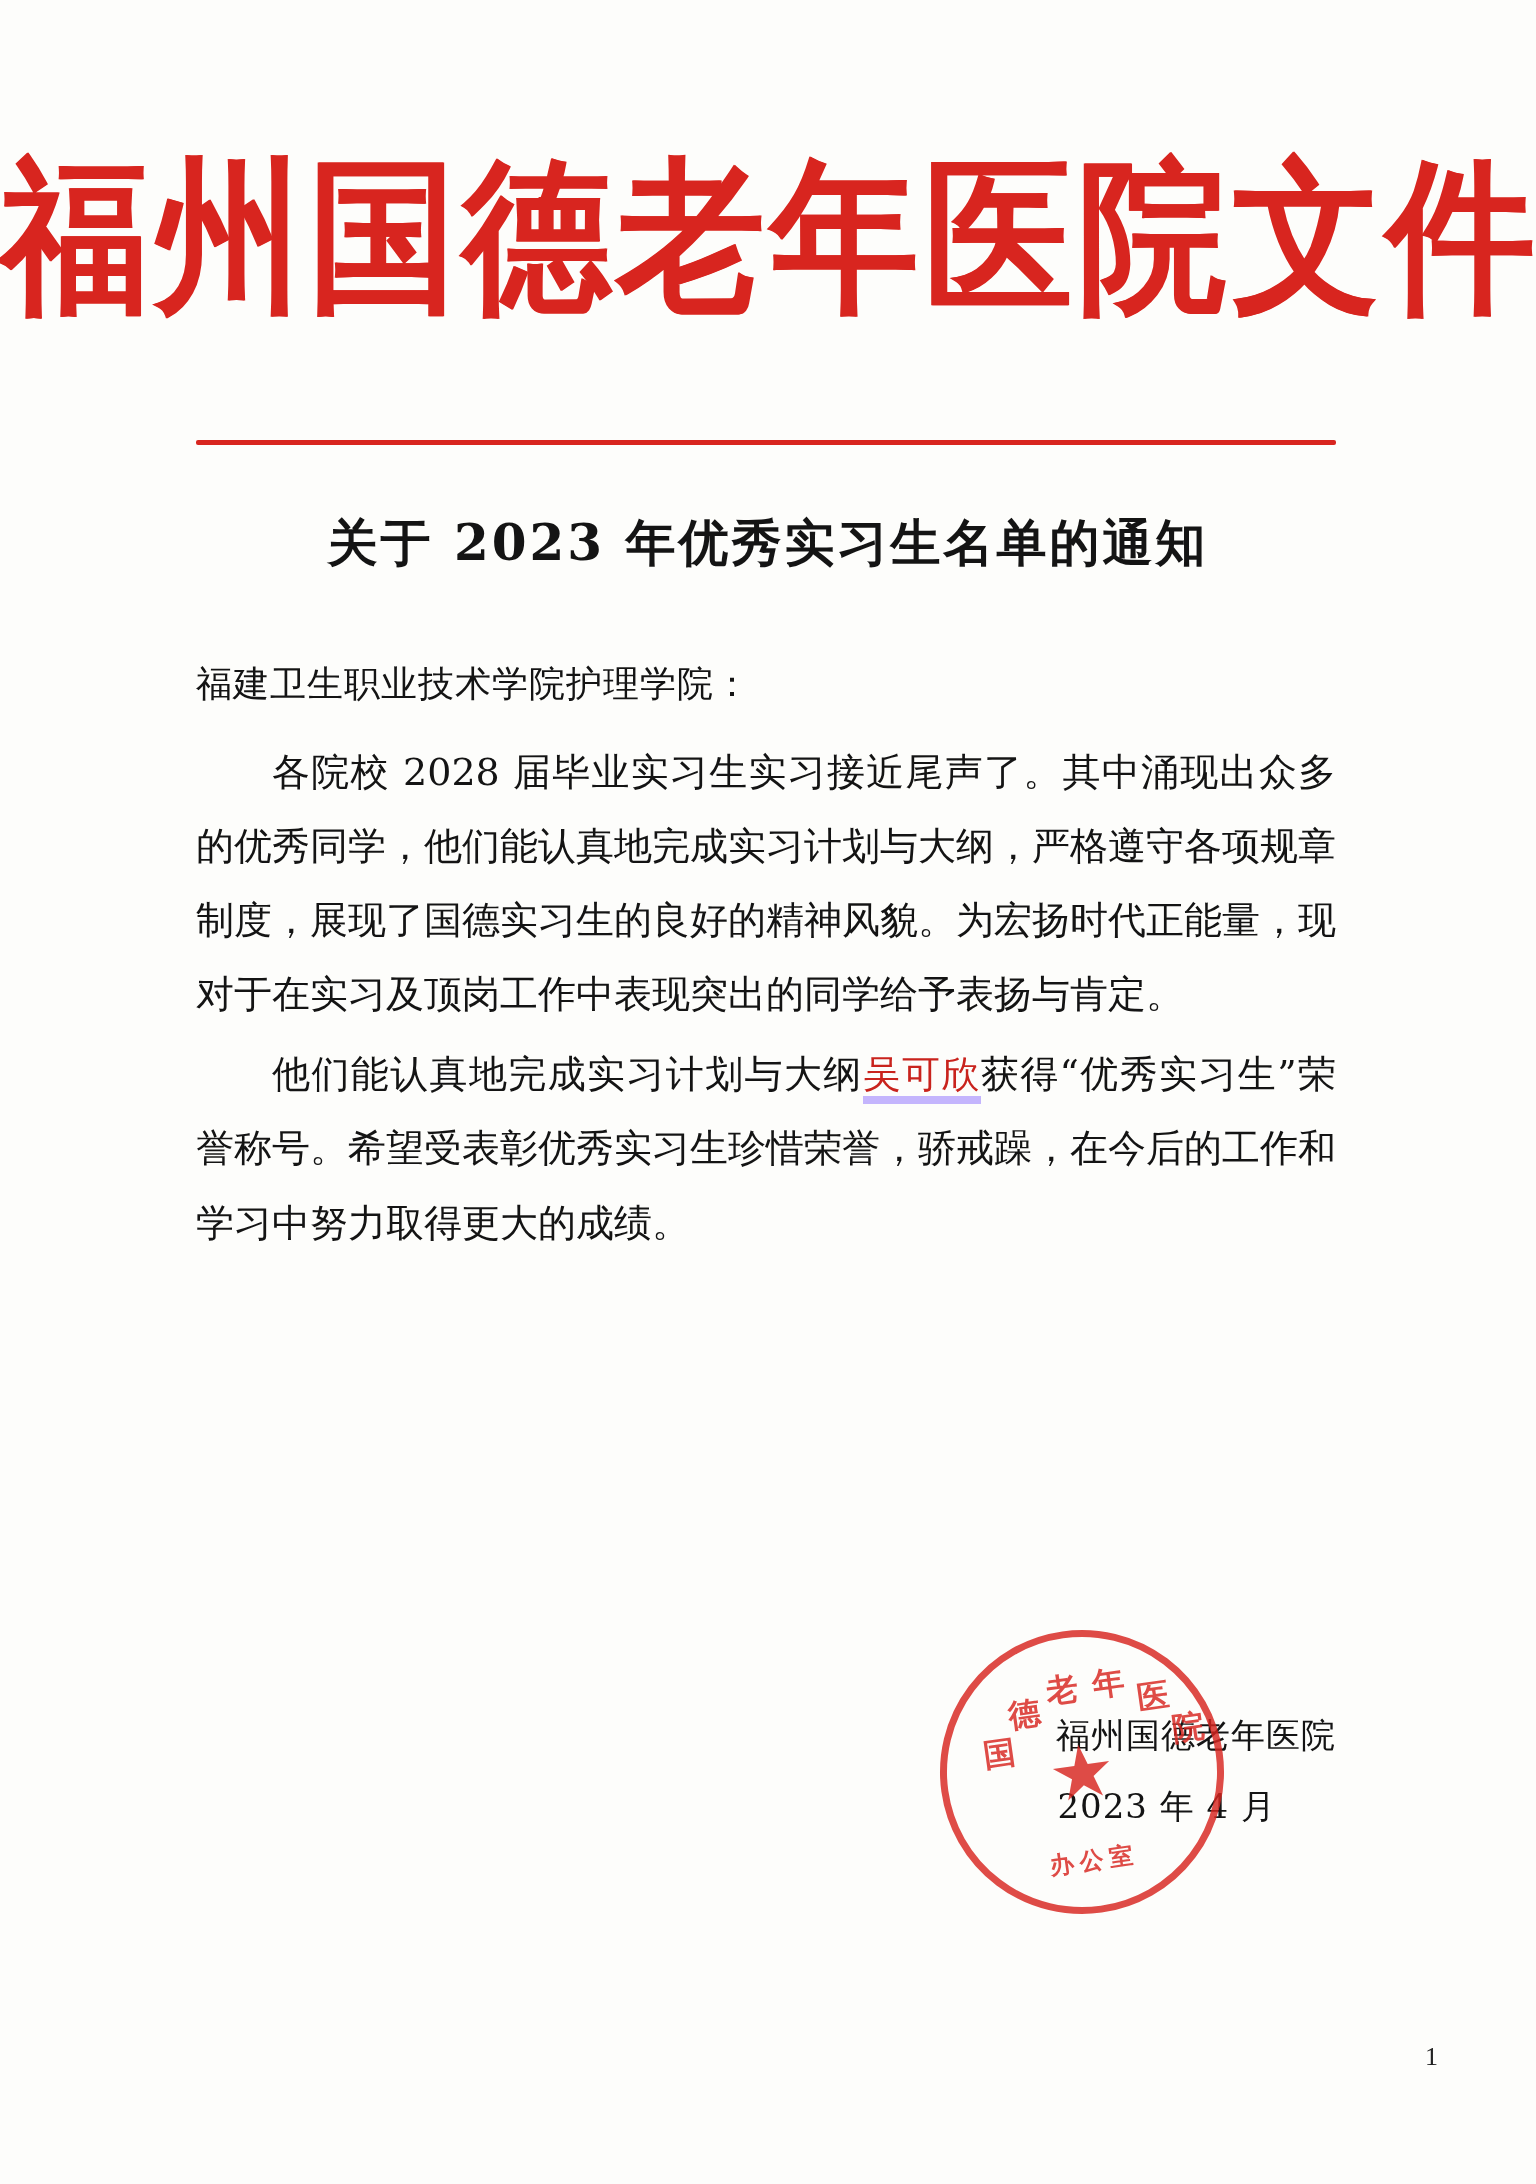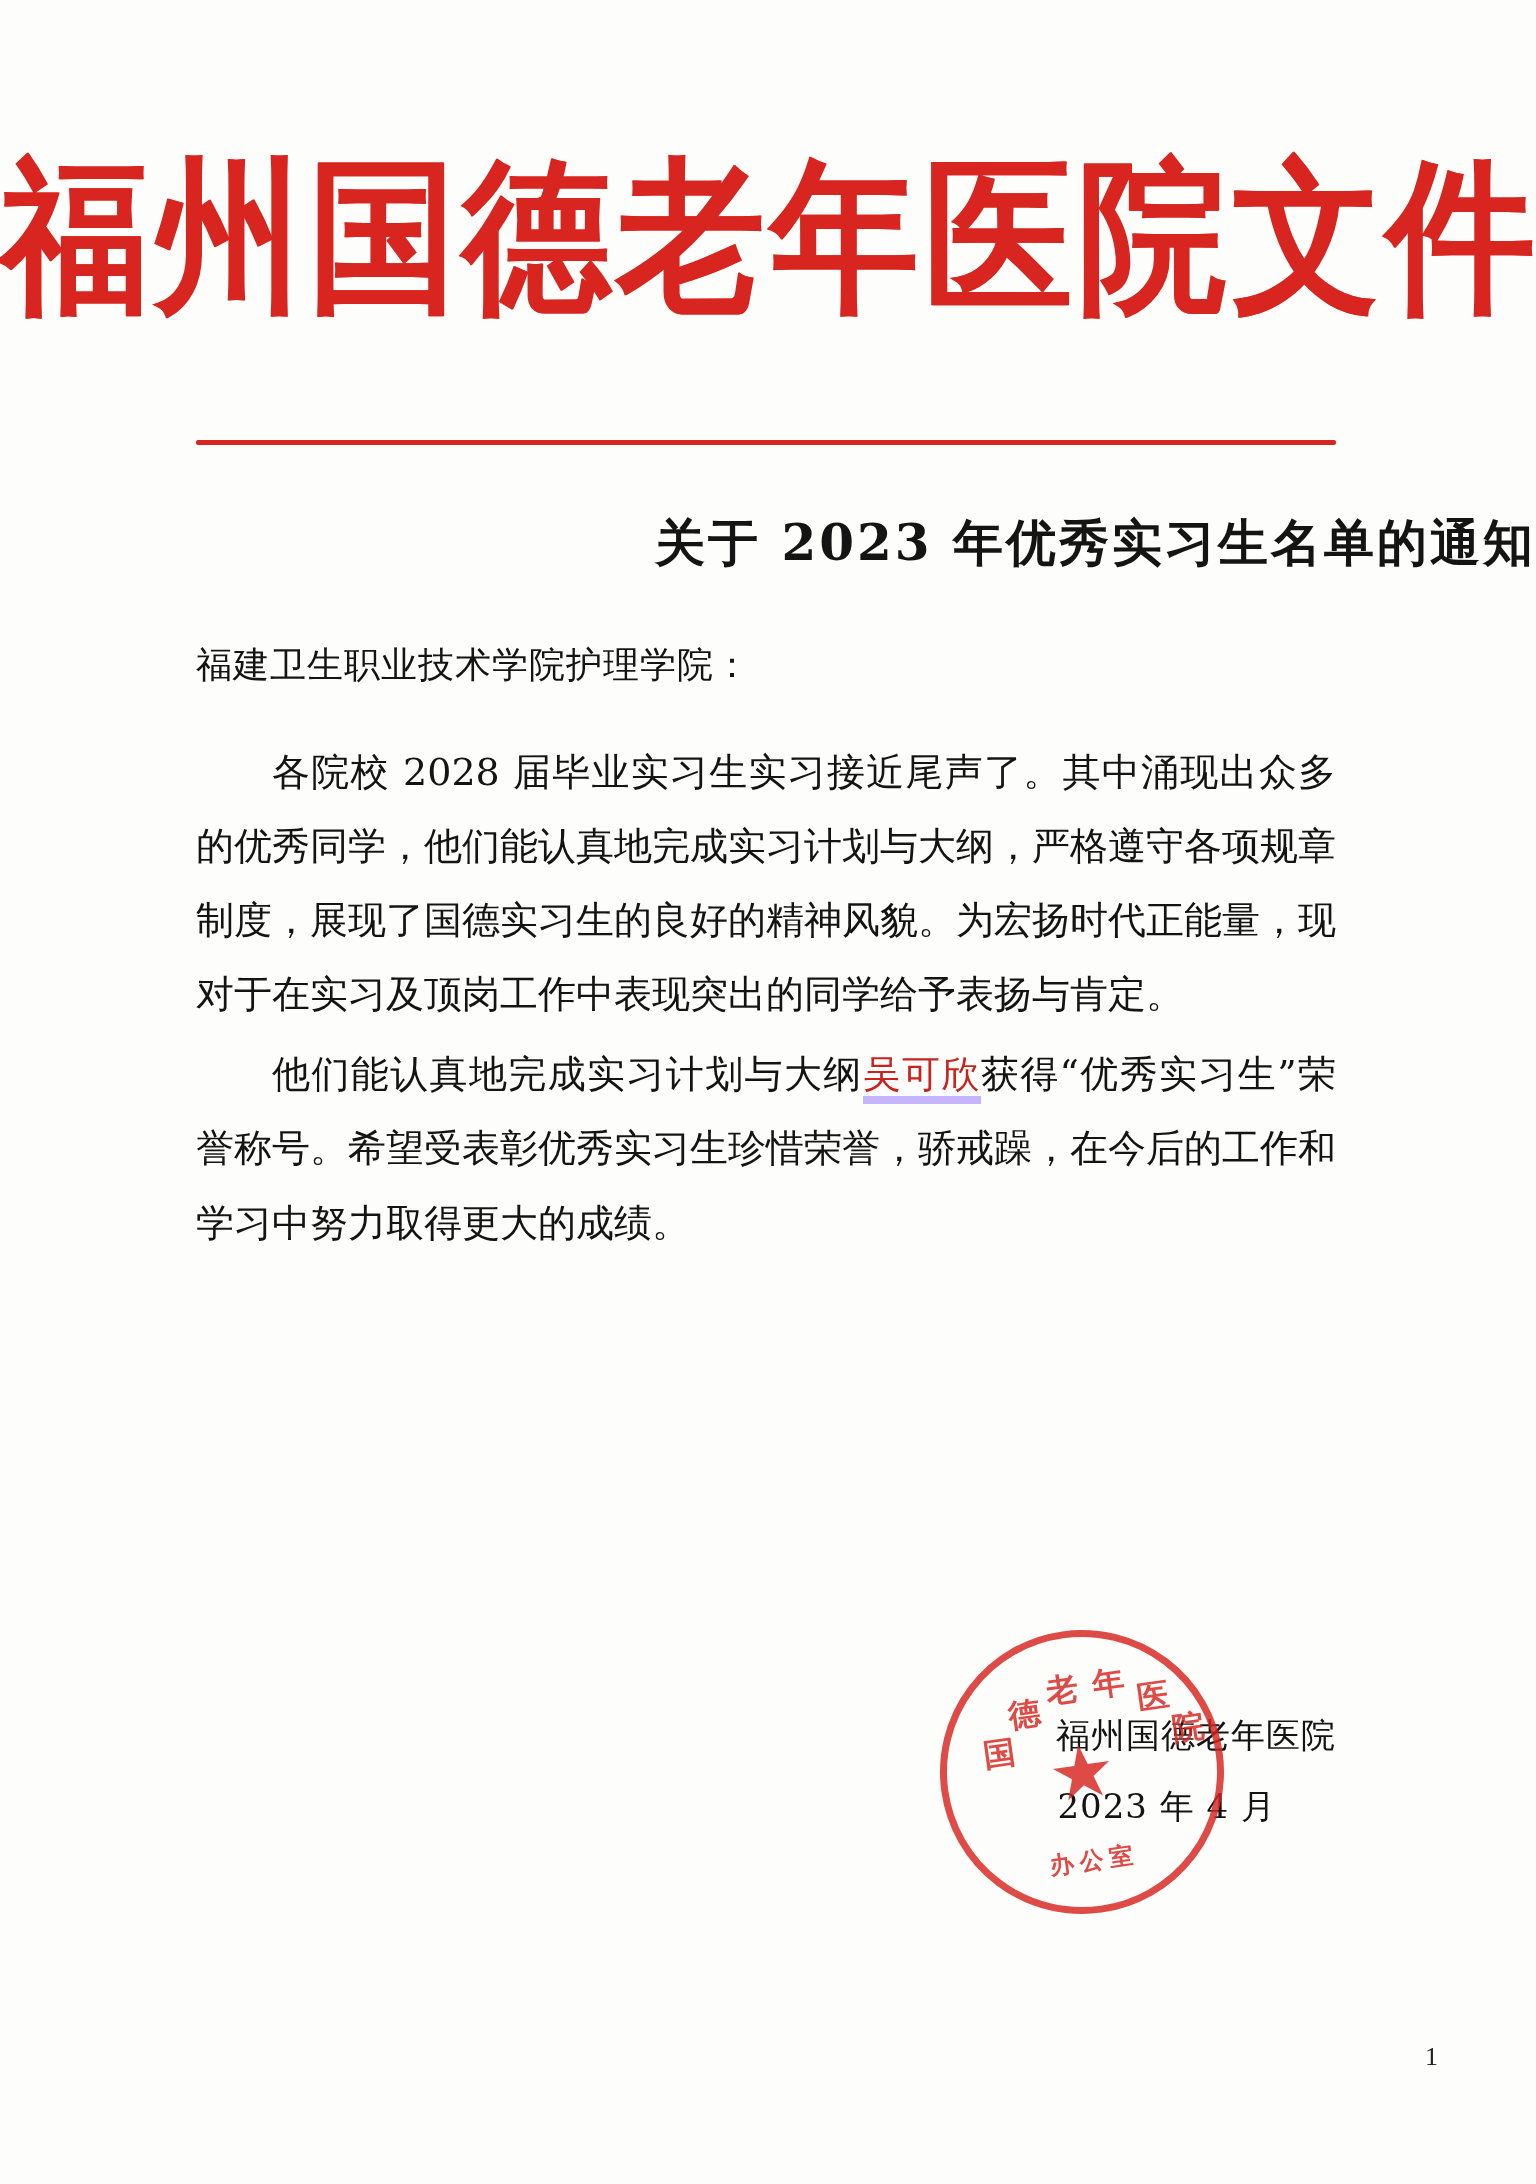--- a/index.html
+++ b/index.html
@@ -59,7 +59,7 @@
     top: 510px;
     left: 0;
     width: 100%;
-    text-align: right;
+    text-align: center;
     font-size: 50px;
     font-weight: 700;
     letter-spacing: 3px;

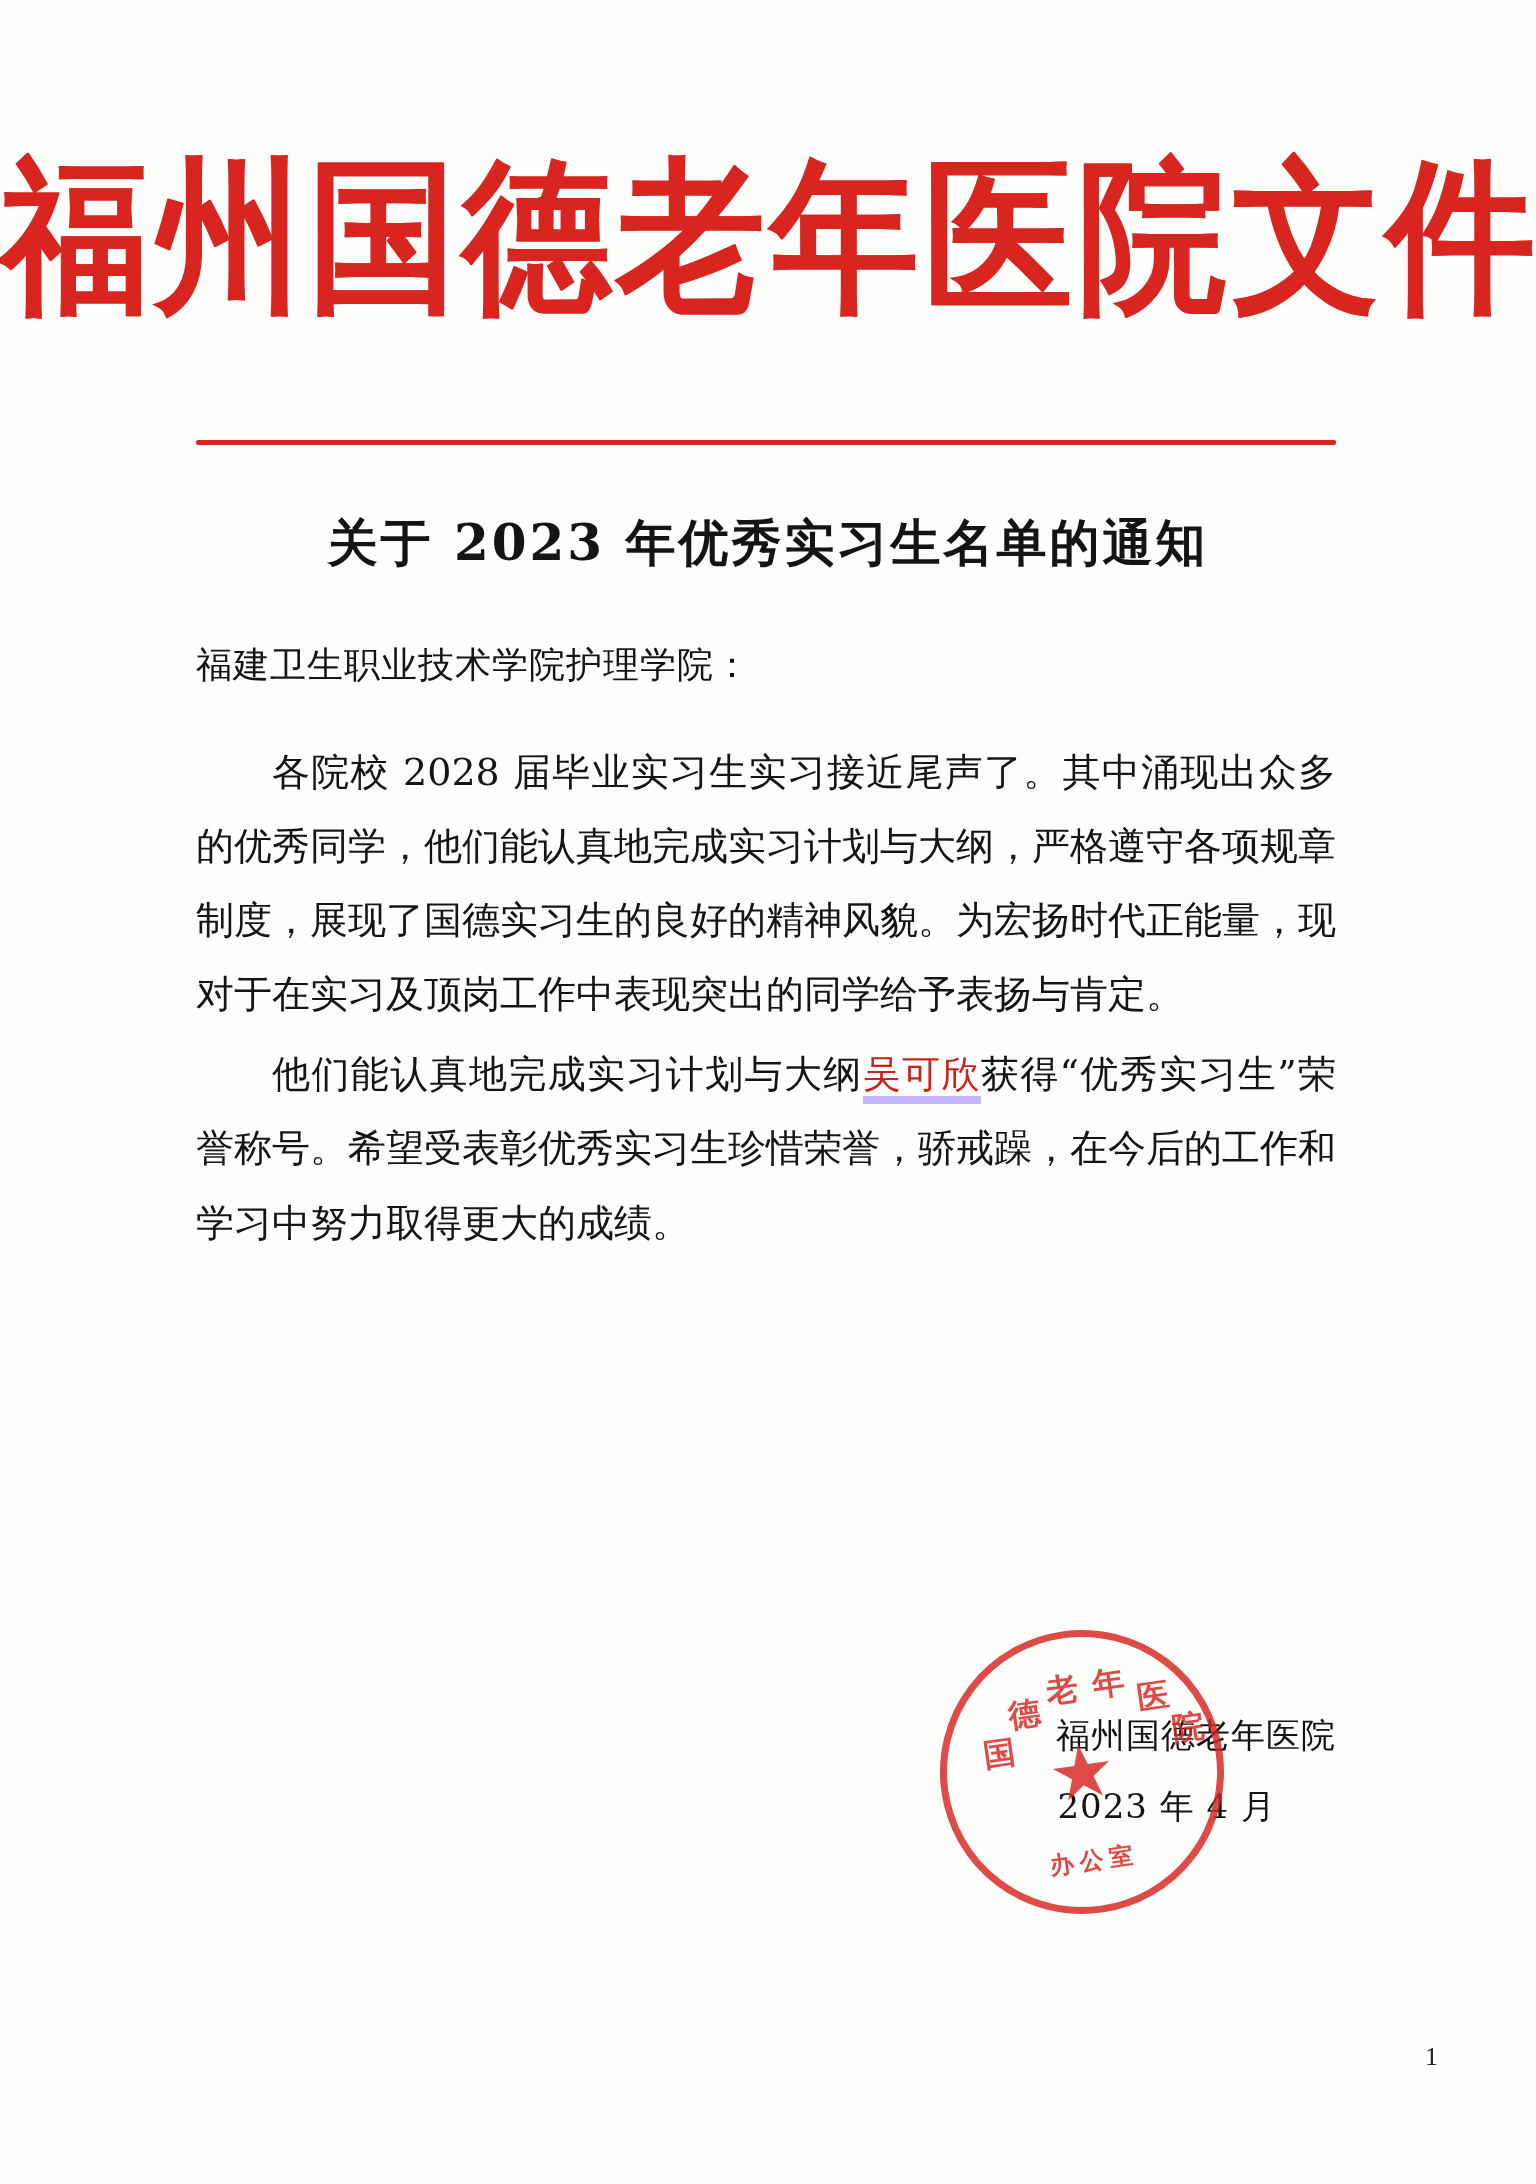--- a/index.html
+++ b/index.html
@@ -68,7 +68,7 @@
 
   .addressee {
     position: absolute;
-    top: 641px;
+    top: 660px;
     left: 196px;
     font-size: 36px;
     letter-spacing: 1px;

